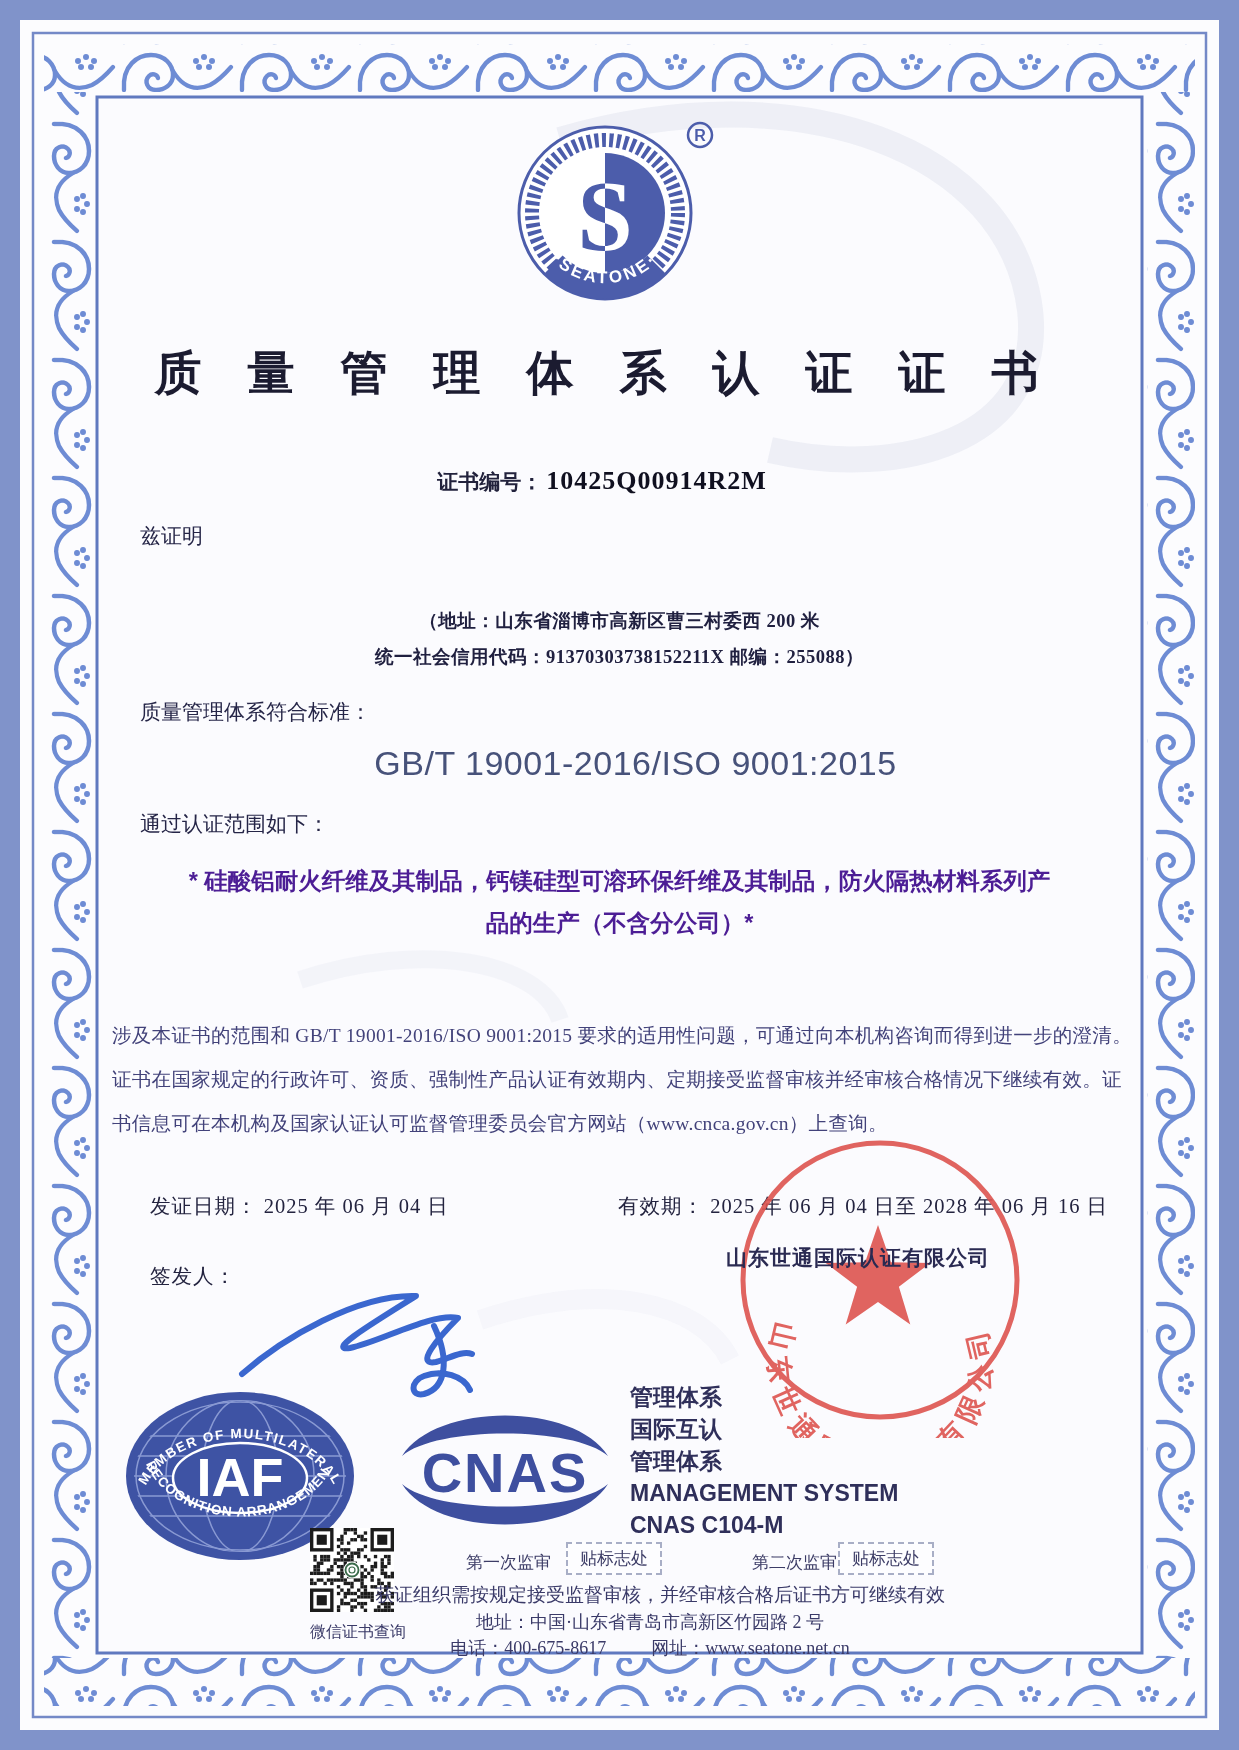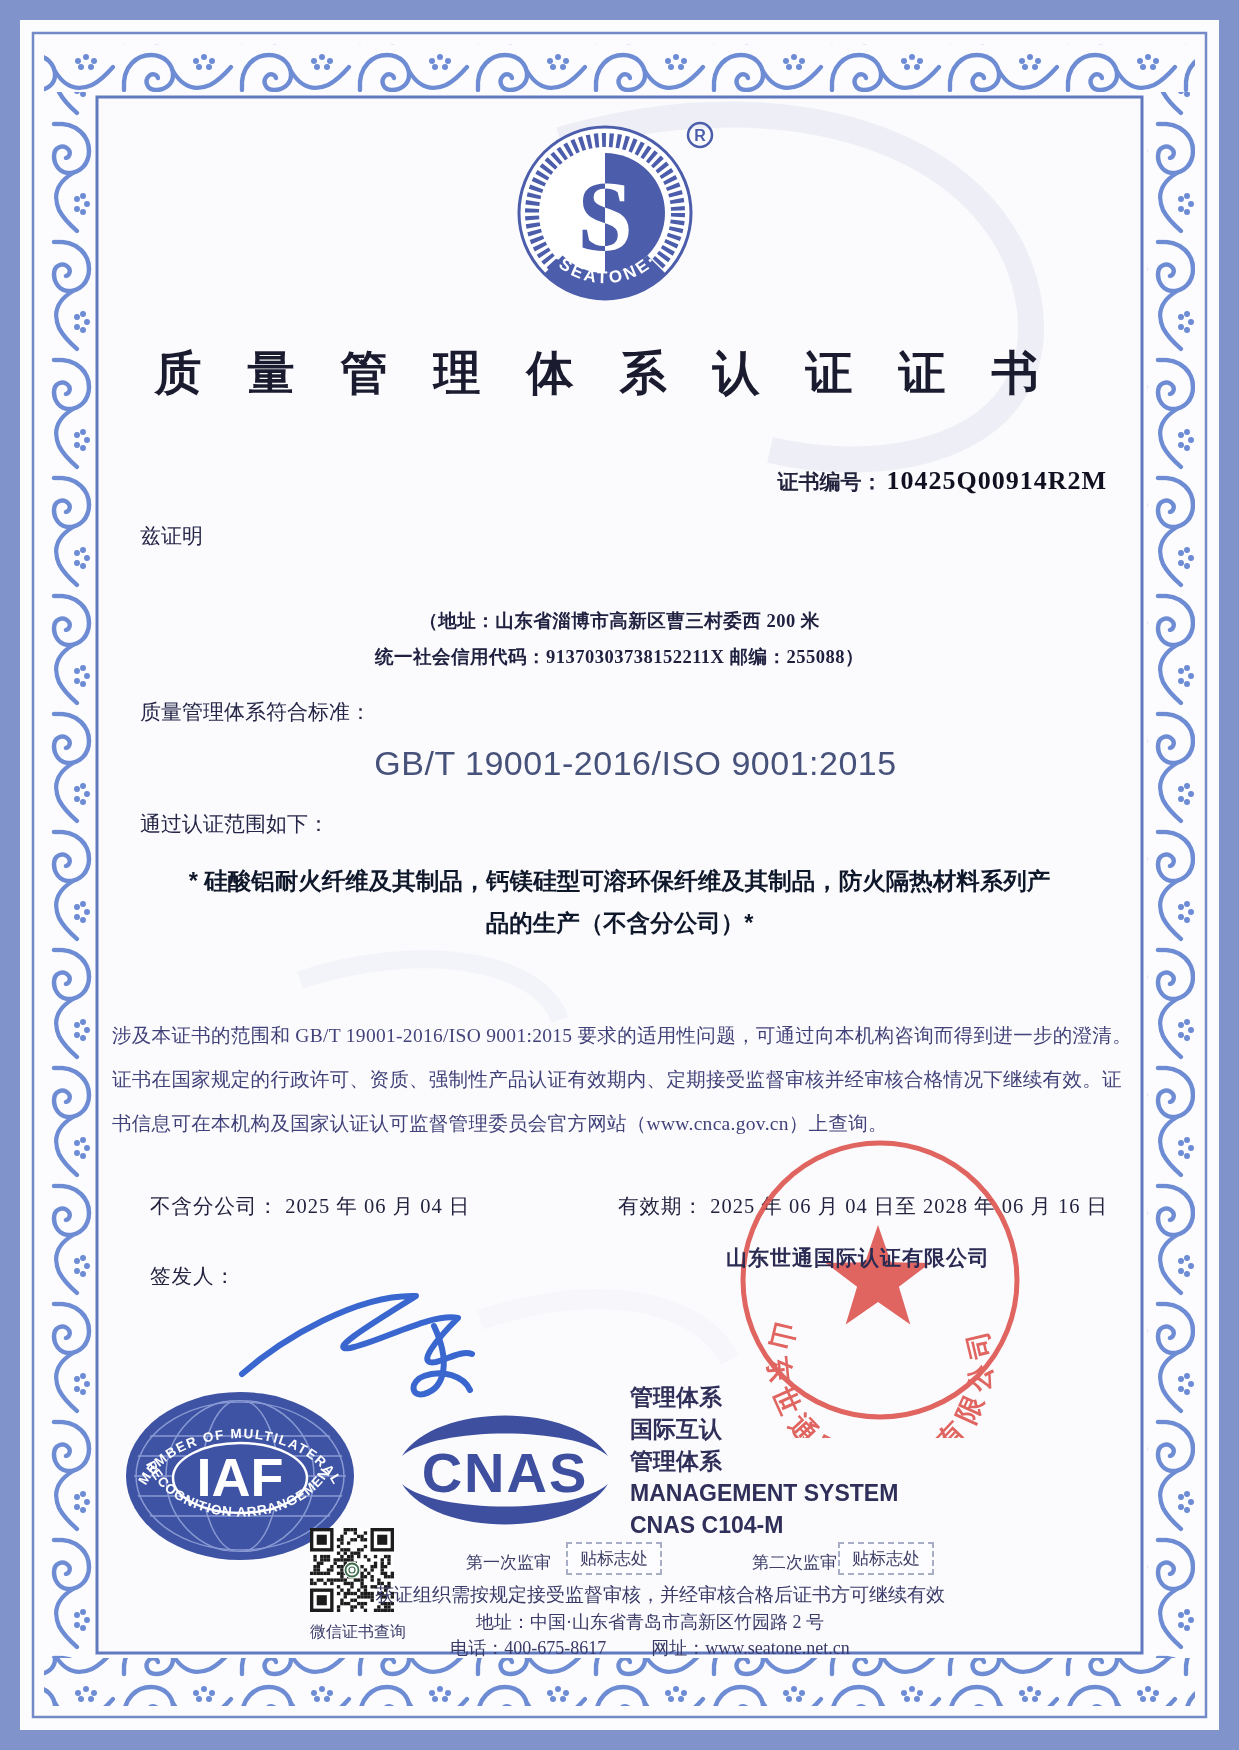--- a/index.html
+++ b/index.html
@@ -9,7 +9,7 @@
   .bgsvg{position:absolute;inset:0;}
   .center{left:97px;width:1045px;text-align:center;}
   .title{top:342px;font-size:47px;font-weight:700;color:#1b1b30;letter-spacing:46px;margin-right:-46px;}
-  .certno{top:466px;left:97px;width:1010px;text-align:right;}
+  .certno{top:466px;left:97px;width:1010px;text-align:center;}
   .certno .lbl{font-size:21px;font-weight:700;color:#22223c;}
   .certno .val{font-size:26px;font-weight:700;color:#101020;letter-spacing:1px;font-family:"Liberation Serif",serif;}
   .lbl-left{left:140px;font-size:21px;color:#252547;text-align:right;}

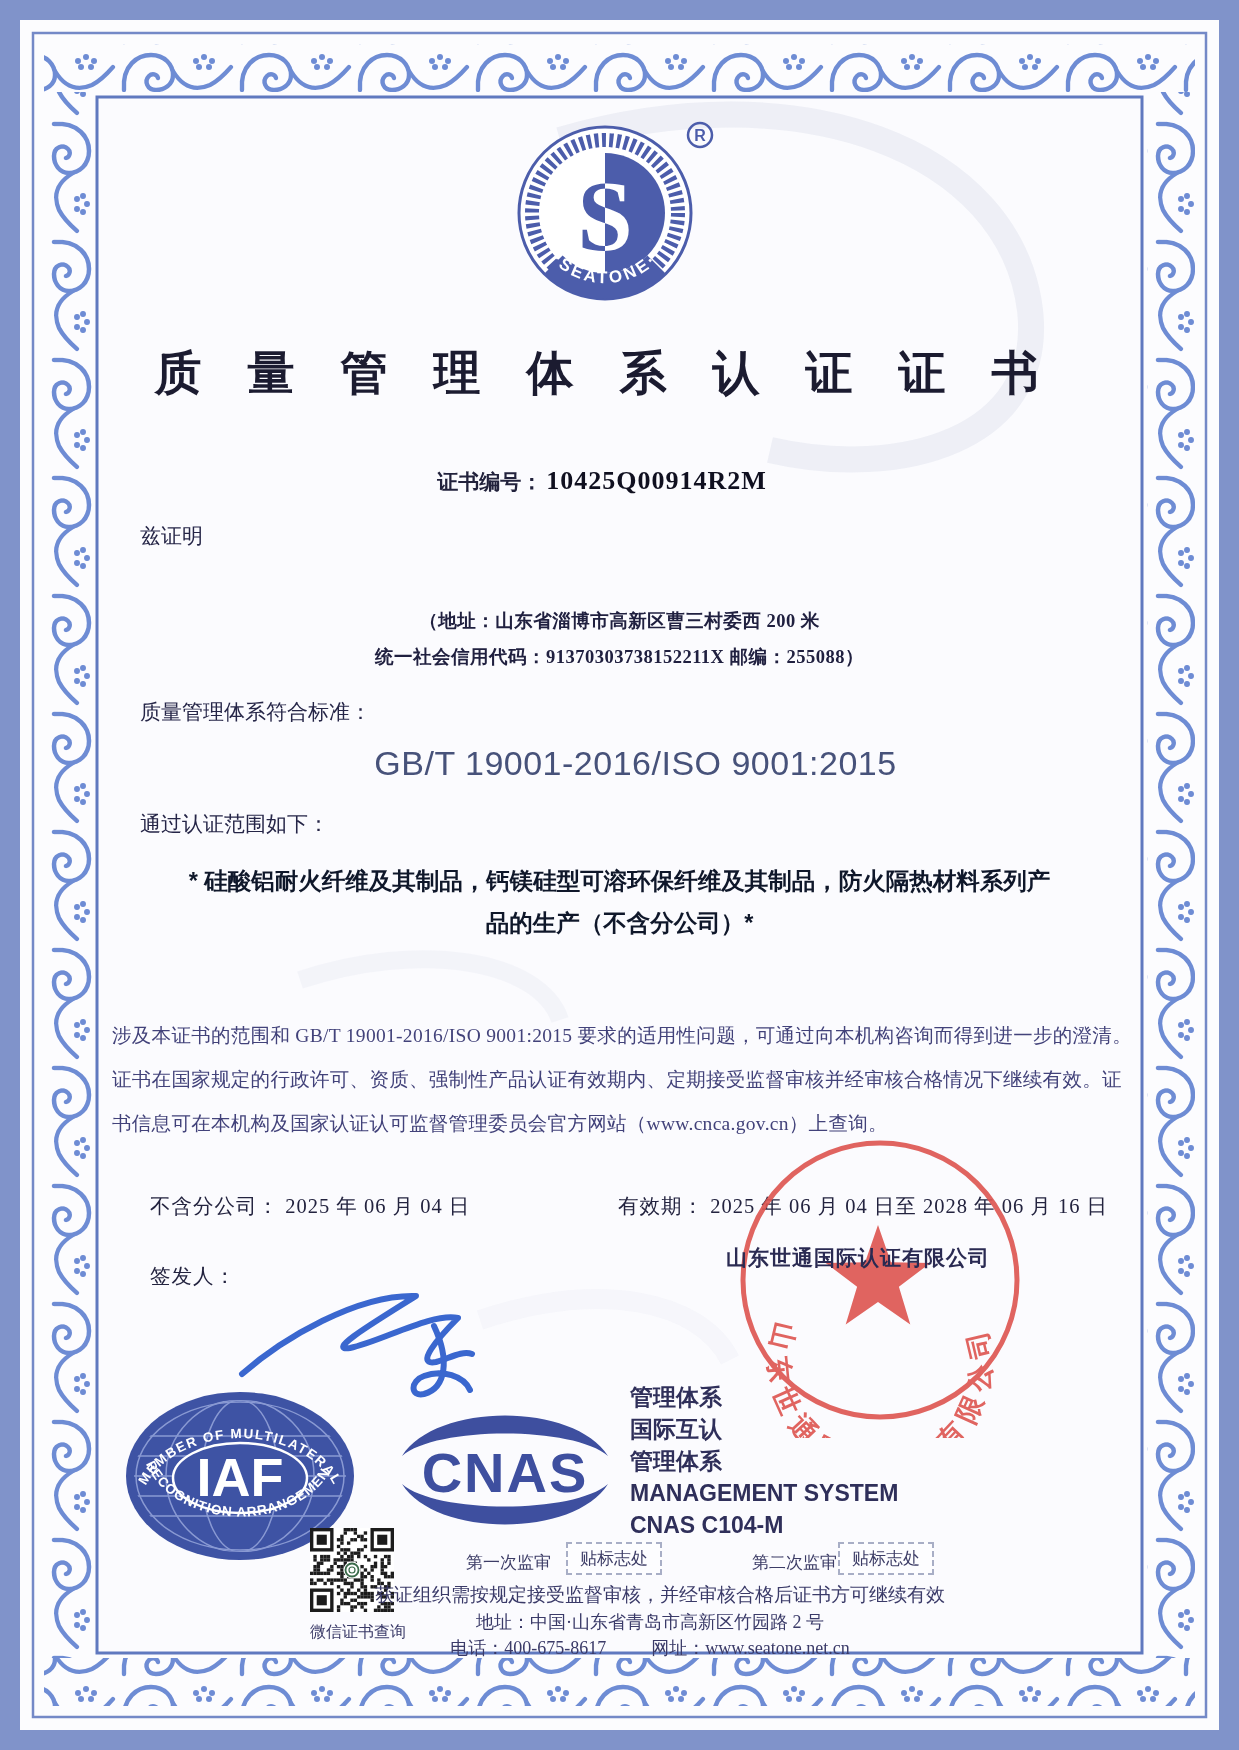--- a/index.html
+++ b/index.html
@@ -17,7 +17,7 @@
            font-family:"Liberation Sans","DejaVu Sans",sans-serif;letter-spacing:2px;}
   .addr{font-size:18.5px;font-weight:600;color:#202040;letter-spacing:.5px;}
   .standard{top:744px;font-size:34px;color:#47527a;font-family:"Liberation Sans","DejaVu Sans",sans-serif;letter-spacing:.5px;padding-left:16px;}
-  .scope{top:860px;font-size:23.5px;font-weight:700;color:#0f172a;line-height:42px;
+  .scope{top:860px;font-size:23.5px;font-weight:700;color:#4c1d95;line-height:42px;
          font-family:"Liberation Sans","DejaVu Sans",sans-serif;}
   .legal-line{position:absolute;left:112px;width:1030px;font-size:19.5px;color:#42427a;letter-spacing:.3px;}
   .date-text{font-size:20.5px;color:#23233f;letter-spacing:1px;}

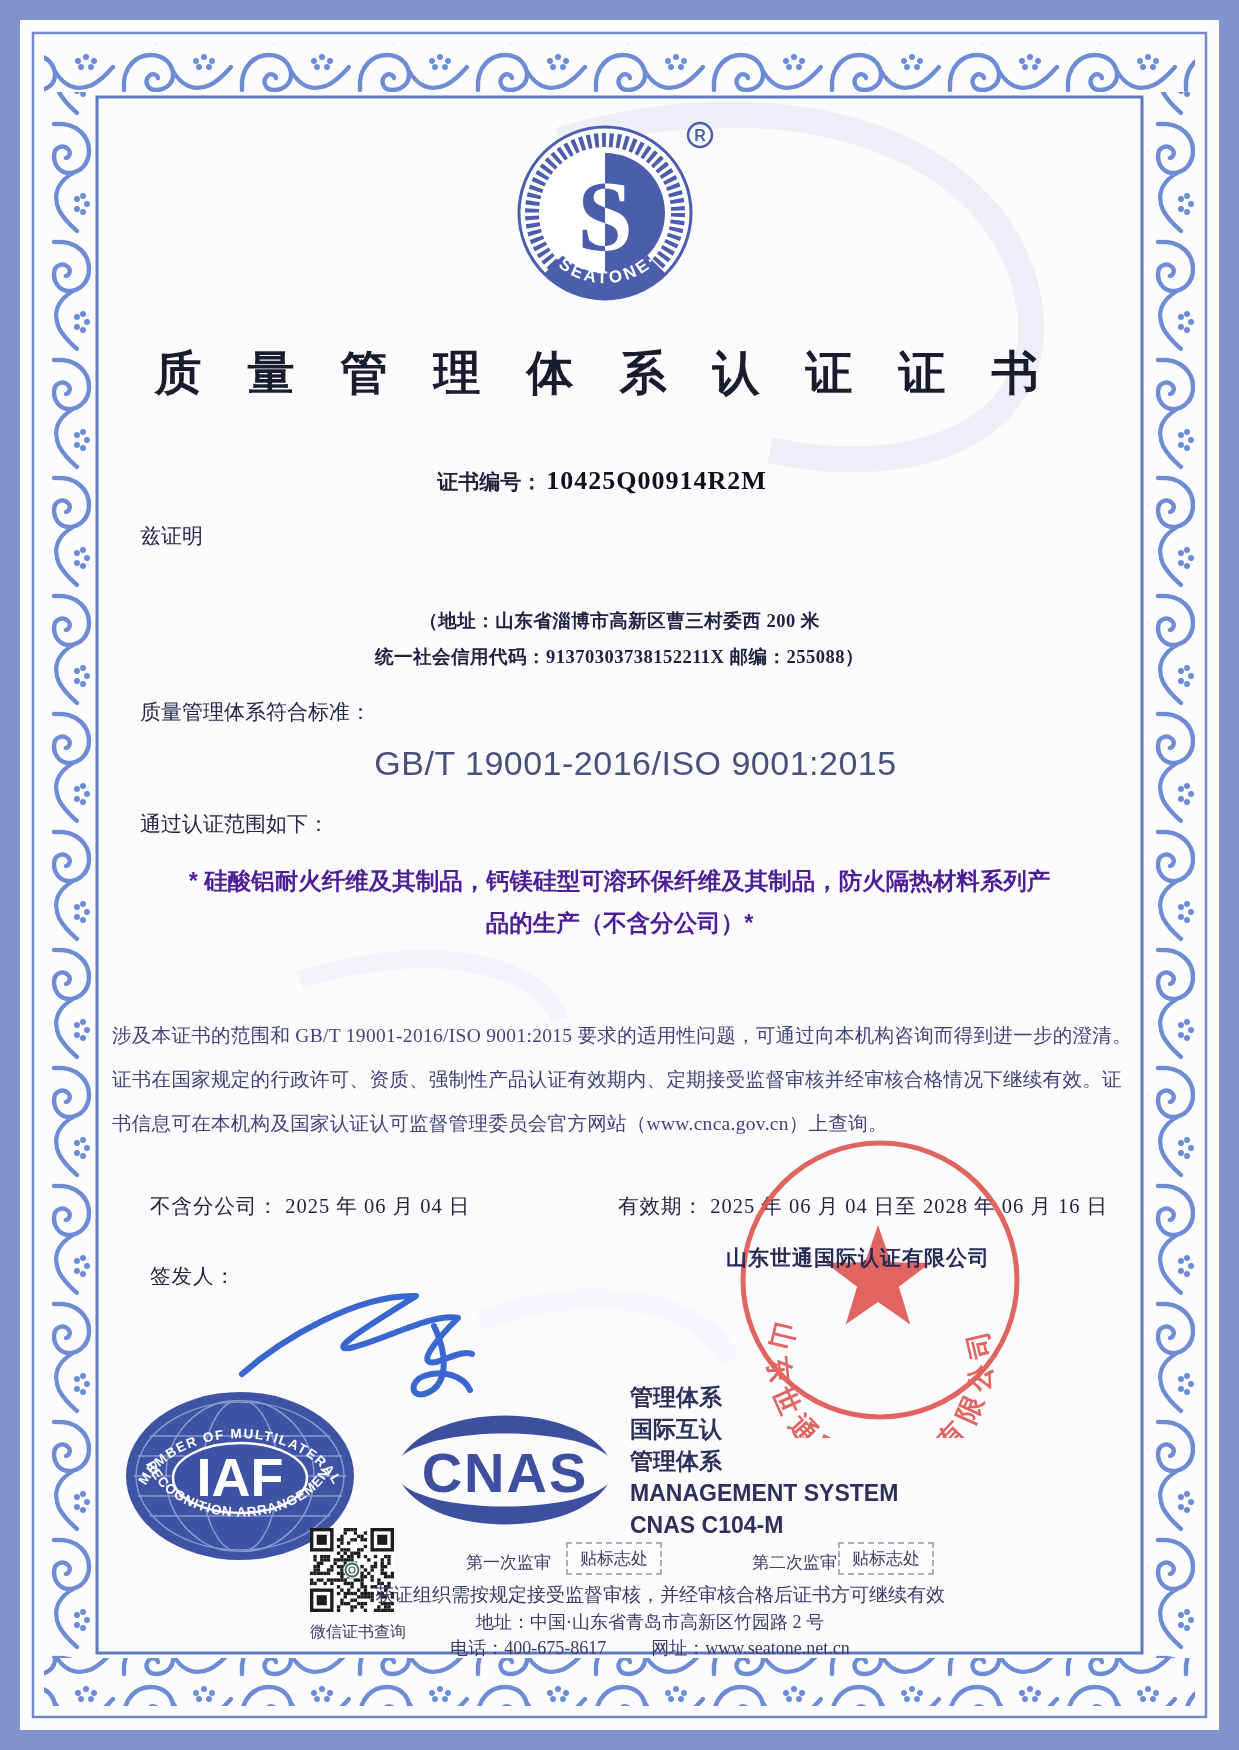--- a/index.html
+++ b/index.html
@@ -123,7 +123,7 @@
   <div class="legal-line" style="top:1066px;">证书在国家规定的行政许可、资质、强制性产品认证有效期内、定期接受监督审核并经审核合格情况下继续有效。证</div>
 
   <div class="abs date-text" style="left:150px;top:1192px;">
-    <span>不含分公司：</span>
+    <span>发证日期：</span>
     <span>2025 年 06 月 04 日</span>
   </div>
   <div class="abs date-text" style="left:618px;top:1192px;">

